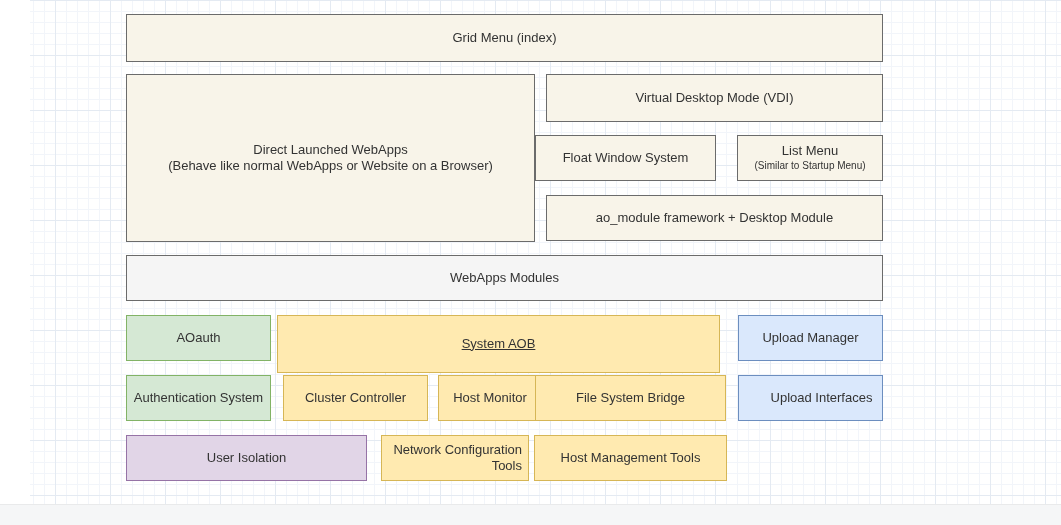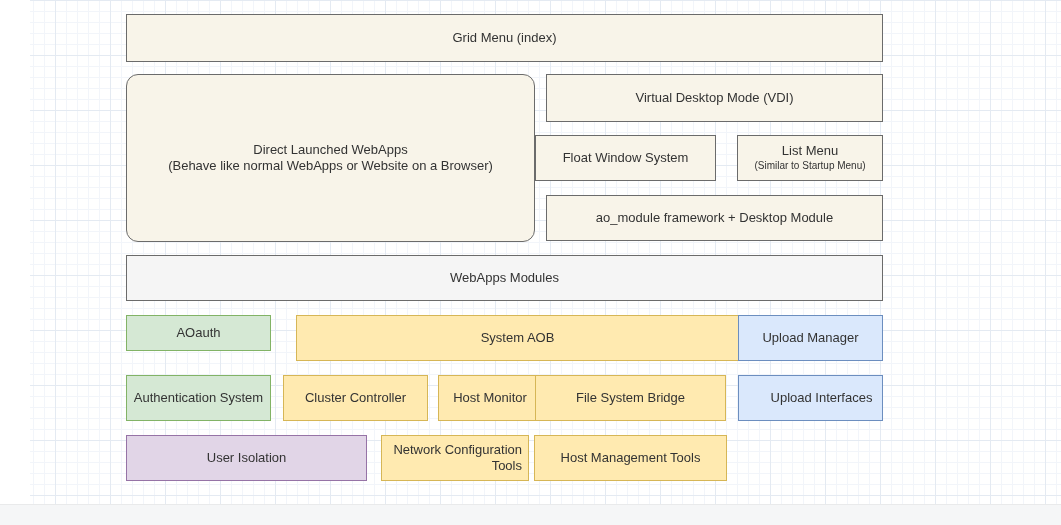--- a/index.html
+++ b/index.html
@@ -62,7 +62,7 @@
 <div class="node" style="left: 126px; top: 14px; width: 757px; height: 48px; background: rgb(248, 244, 233); border-color: rgb(107, 107, 107);">
       <div class="lbl">Grid Menu (index)</div>
     </div>
-    <div class="node" style="left: 126px; top: 74px; width: 409px; height: 168px; background: rgb(248, 244, 233); border-color: rgb(107, 107, 107); border-radius: 12px;">
+    <div class="node" style="left: 126px; top: 74px; width: 409px; height: 168px; background: rgb(248, 244, 233); border-color: rgb(107, 107, 107);">
       <div class="lbl">Direct Launched WebApps</div>
       <div class="sub">(Behave like normal WebApps or Website on a Browser)</div>
     </div>

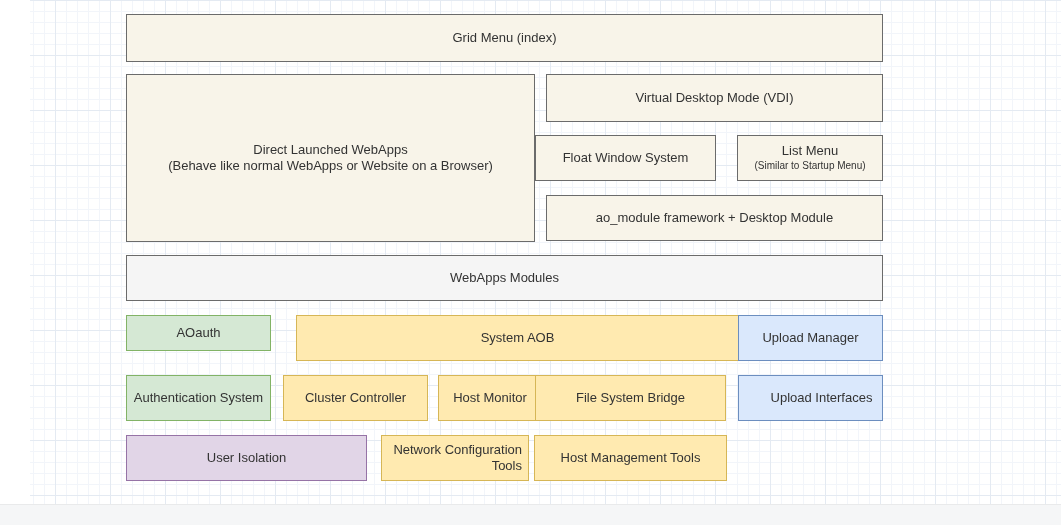--- a/index.html
+++ b/index.html
@@ -82,7 +82,7 @@
     <div class="node" style="left: 546px; top: 195px; width: 337px; height: 46px; background: rgb(248, 244, 233); border-color: rgb(107, 107, 107);">
       <div class="lbl">ao_module framework + Desktop Module</div>
     </div>
-    <div class="node" style="left: 126px; top: 315px; width: 145px; height: 36px; background: rgb(213, 232, 212); border-color: rgb(130, 179, 102);">
+    <div class="node" style="left: 126px; top: 315px; width: 145px; height: 46px; background: rgb(213, 232, 212); border-color: rgb(130, 179, 102);">
       <div class="lbl">AOauth</div>
     </div>
     <div class="node" style="left: 296px; top: 315px; width: 443px; height: 46px; background: rgb(255, 234, 176); border-color: rgb(214, 182, 86);">

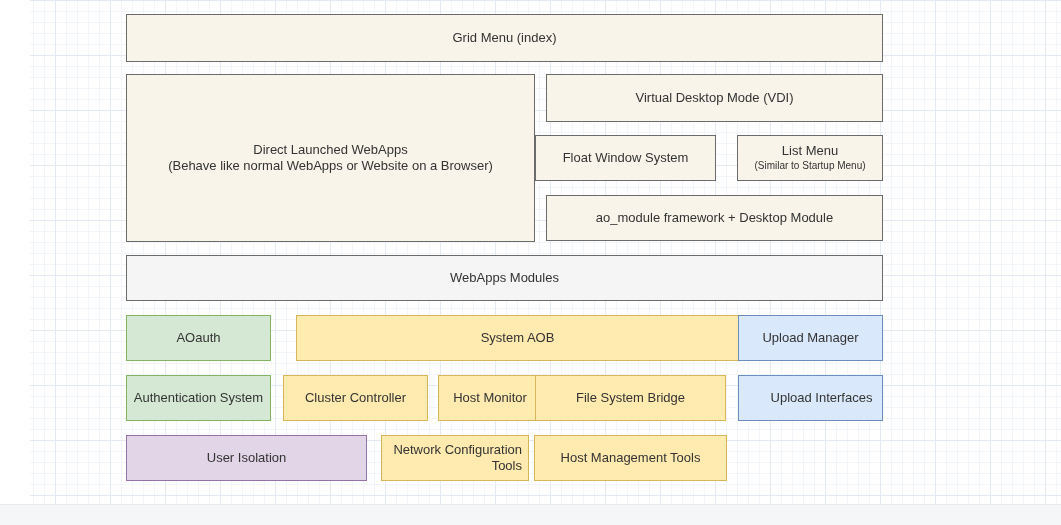--- a/index.html
+++ b/index.html
@@ -85,7 +85,7 @@
     <div class="node" style="left: 126px; top: 315px; width: 145px; height: 46px; background: rgb(213, 232, 212); border-color: rgb(130, 179, 102);">
       <div class="lbl">AOauth</div>
     </div>
-    <div class="node" style="left: 296px; top: 315px; width: 443px; height: 46px; background: rgb(255, 234, 176); border-color: rgb(214, 182, 86);">
+    <div class="node" style="left: 277px; top: 315px; width: 443px; height: 58px; background: rgb(255, 234, 176); border-color: rgb(214, 182, 86); text-decoration: underline;">
       <div class="lbl">System AOB</div>
     </div>
     <div class="node" style="left: 738px; top: 315px; width: 145px; height: 46px; background: rgb(218, 232, 252); border-color: rgb(108, 142, 191);">

